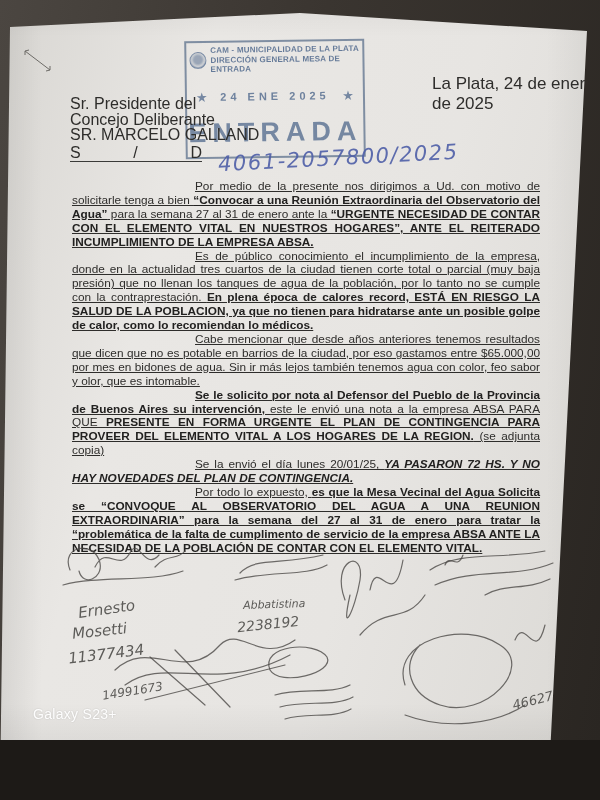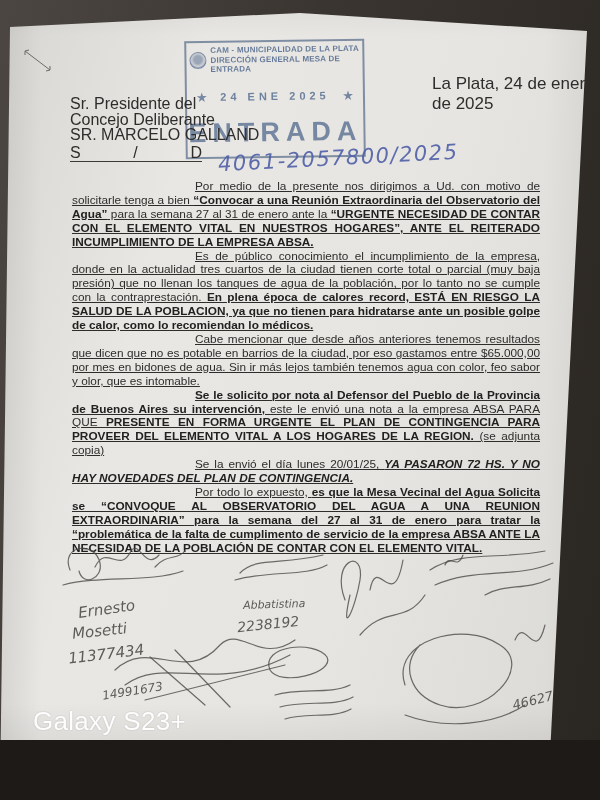--- a/index.html
+++ b/index.html
@@ -57,7 +57,7 @@
   .correo{position:absolute;left:95px;}
   .contacto{position:absolute;left:332px;}
   .email{text-decoration:underline;}
-  .watermark{position:absolute;left:33px;top:706px;font-size:26px;color:#ffffff;
+  .watermark{position:absolute;left:33px;top:706px;font-size:14px;color:#ffffff;
              opacity:.95;letter-spacing:.3px;z-index:5;text-shadow:0 0 2px rgba(0,0,0,.2);}
   .scratch{position:absolute;left:0;top:0;}
 </style>

